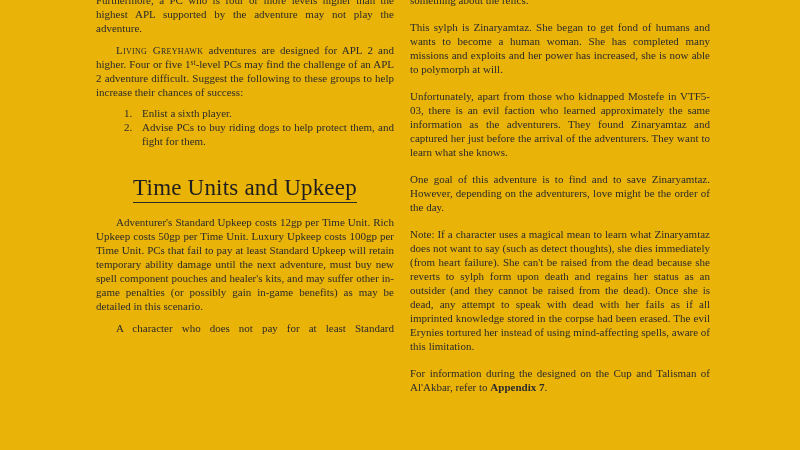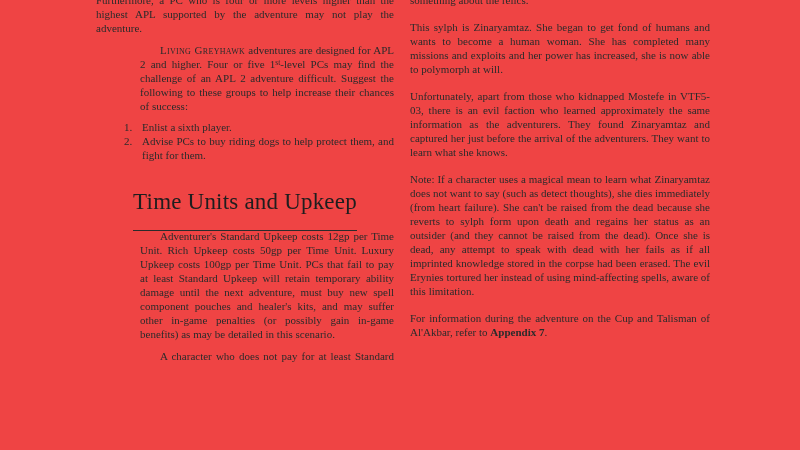--- a/index.html
+++ b/index.html
@@ -14,7 +14,7 @@
     position: relative;
     width: 800px;
     height: 450px;
-    background: #ef4444;
+    background: #eab308;
     overflow: hidden;
     font-family: "Liberation Serif", "DejaVu Serif", serif;
     color: #2b2b2b;

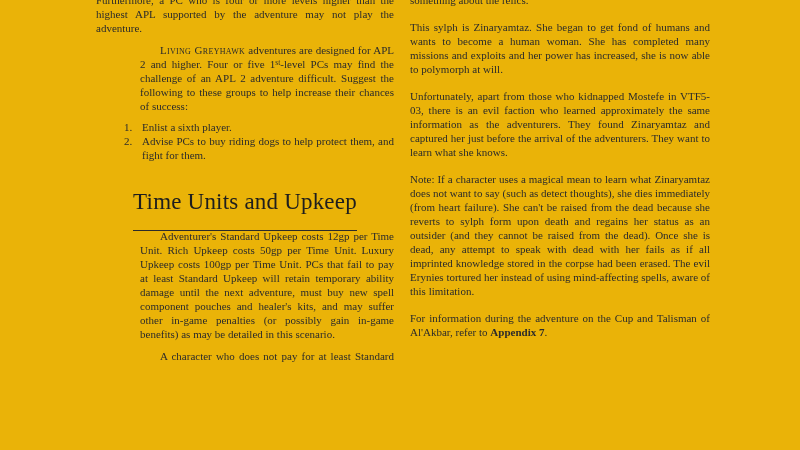--- a/index.html
+++ b/index.html
@@ -31,7 +31,7 @@
 
   .para { margin: 0 0 8px 0; }
   .col-right .para { margin-bottom: 13px; }
-  .para.indent { text-indent: 20px; margin-left: 44px; }
+  .para.indent { text-indent: 20px; }
   .para.force-justify { text-align-last: justify; }
 
   .seg-normal { }

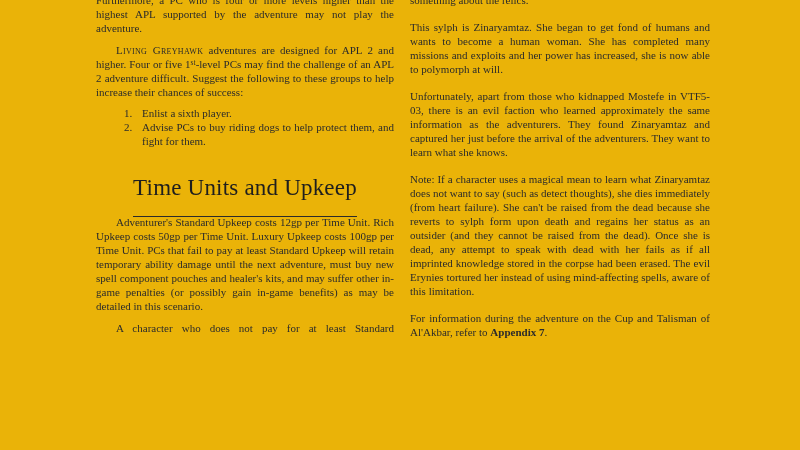--- a/index.html
+++ b/index.html
@@ -62,7 +62,7 @@
   }
   .col-heading .hu {
     border-bottom: 1.5px solid #2b2b2b;
-    padding-bottom: 16px;
+    padding-bottom: 2px;
   }
 </style>
 </head>

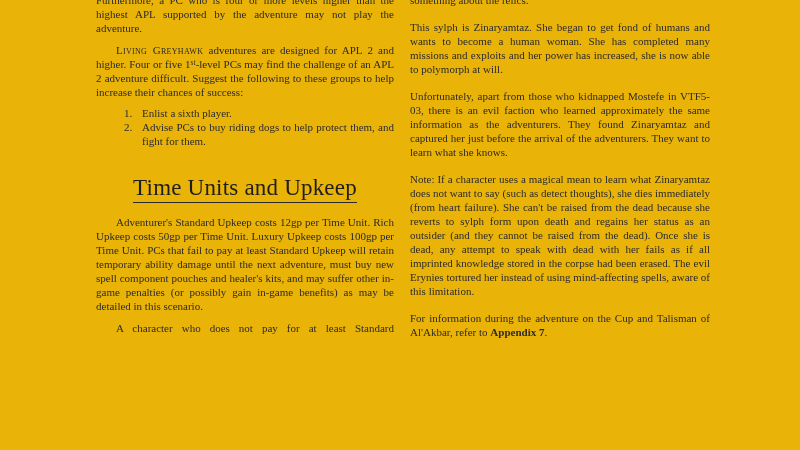--- a/index.html
+++ b/index.html
@@ -92,6 +92,7 @@
       <p class="para"><span class="seg-normal">something about the relics.</span></p>
       <p class="para"><span class="seg-normal">This sylph is Zinaryamtaz. She began to get fond of humans and wants to become a human woman. She has completed many missions and exploits and her power has increased, she is now able to </span><span class="seg-italic">polymorph</span><span class="seg-normal"> at will.</span></p>
       <p class="para"><span class="seg-normal">Unfortunately, apart from those who kidnapped Mostefe in VTF5-03, there is an evil faction who learned approximately the same information as the adventurers. They found Zinaryamtaz and captured her just before the arrival of the adventurers. They want to learn what she knows.</span></p>
+      <p class="para"><span class="seg-normal">One goal of this adventure is to find and to save Zinaryamtaz. However, depending on the adventurers, love might be the order of the day.</span></p>
       <p class="para"><span class="seg-normal">Note: If a character uses a magical mean to learn what Zinaryamtaz does not want to say (such as </span><span class="seg-italic">detect thoughts</span><span class="seg-normal">), she dies immediately (from heart failure). She can't be raised from the dead because she reverts to sylph form upon death and regains her status as an outsider (and they cannot be raised from the dead). Once she is dead, any attempt to </span><span class="seg-italic">speak with dead</span><span class="seg-normal"> with her fails as if all imprinted knowledge stored in the corpse had been erased. The evil Erynies tortured her instead of using mind-affecting spells, aware of this limitation.</span></p>
       <p class="para"><span class="seg-normal">For information during the adventure on the </span><span class="seg-italic">Cup and Talisman of Al'Akbar</span><span class="seg-normal">, refer to </span><span class="seg-bold">Appendix 7</span><span class="seg-normal">.</span></p>
     </div>

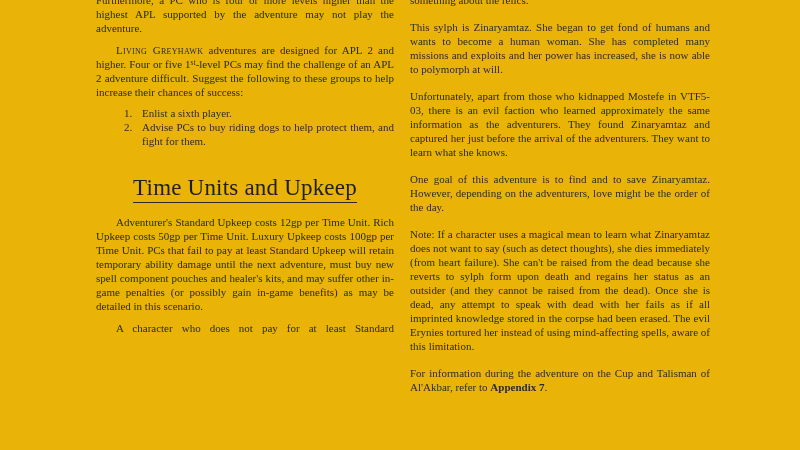--- a/index.html
+++ b/index.html
@@ -94,7 +94,7 @@
       <p class="para"><span class="seg-normal">Unfortunately, apart from those who kidnapped Mostefe in VTF5-03, there is an evil faction who learned approximately the same information as the adventurers. They found Zinaryamtaz and captured her just before the arrival of the adventurers. They want to learn what she knows.</span></p>
       <p class="para"><span class="seg-normal">One goal of this adventure is to find and to save Zinaryamtaz. However, depending on the adventurers, love might be the order of the day.</span></p>
       <p class="para"><span class="seg-normal">Note: If a character uses a magical mean to learn what Zinaryamtaz does not want to say (such as </span><span class="seg-italic">detect thoughts</span><span class="seg-normal">), she dies immediately (from heart failure). She can't be raised from the dead because she reverts to sylph form upon death and regains her status as an outsider (and they cannot be raised from the dead). Once she is dead, any attempt to </span><span class="seg-italic">speak with dead</span><span class="seg-normal"> with her fails as if all imprinted knowledge stored in the corpse had been erased. The evil Erynies tortured her instead of using mind-affecting spells, aware of this limitation.</span></p>
-      <p class="para"><span class="seg-normal">For information during the adventure on the </span><span class="seg-italic">Cup and Talisman of Al'Akbar</span><span class="seg-normal">, refer to </span><span class="seg-bold">Appendix 7</span><span class="seg-normal">.</span></p>
+      <p class="para"><span class="seg-normal">For information during the designed on the </span><span class="seg-italic">Cup and Talisman of Al'Akbar</span><span class="seg-normal">, refer to </span><span class="seg-bold">Appendix 7</span><span class="seg-normal">.</span></p>
     </div>
 </div>
 

